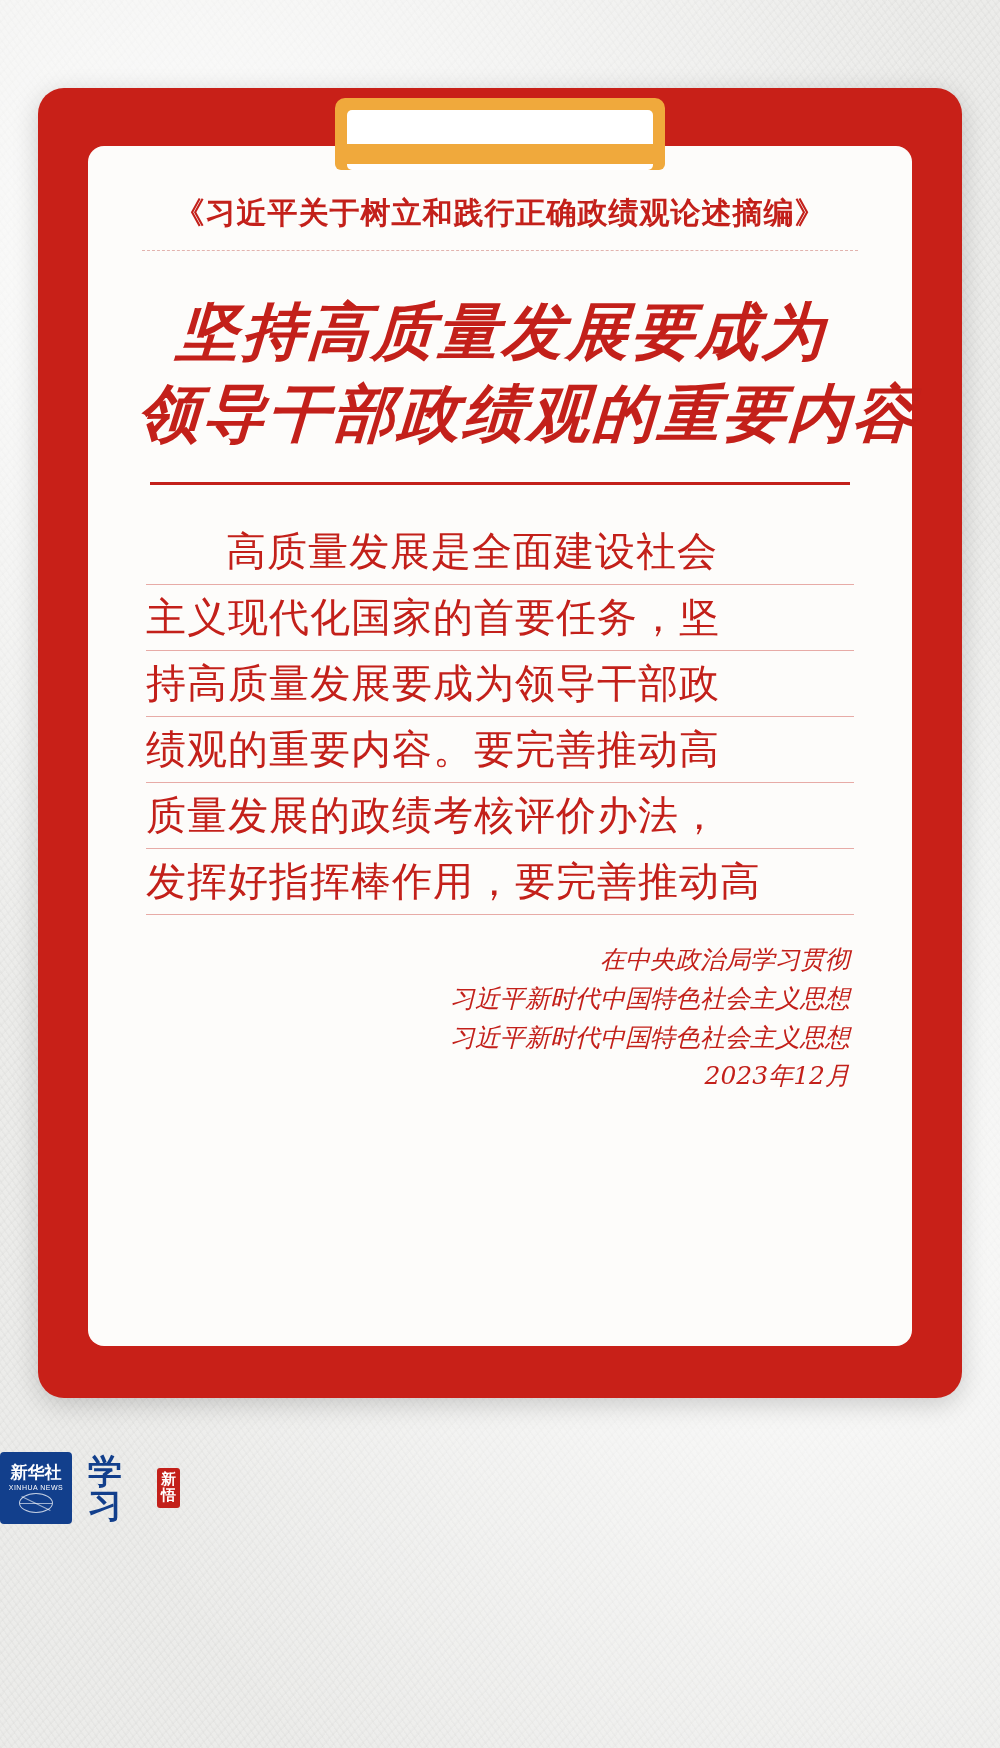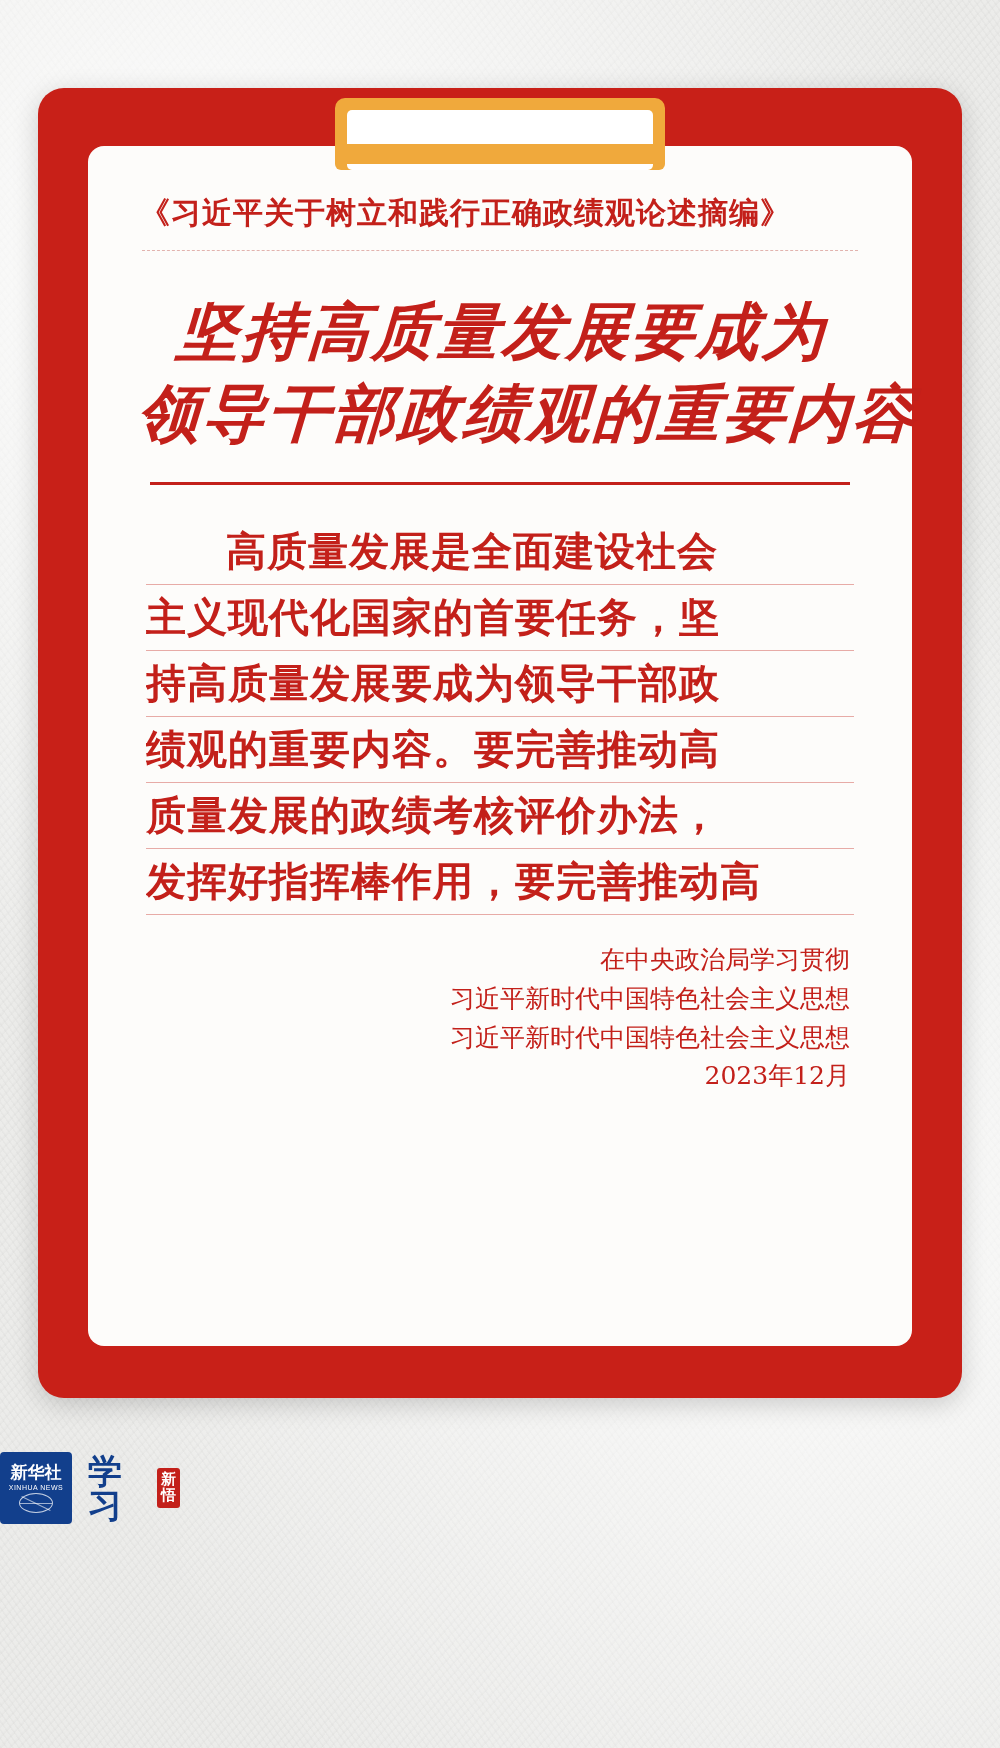--- a/index.html
+++ b/index.html
@@ -85,7 +85,7 @@
     font-size: 30px;
     font-weight: bold;
     letter-spacing: 1px;
-    text-align: left;
+    text-align: center;
     line-height: 1.25;
     padding-bottom: 18px;
     white-space: nowrap;

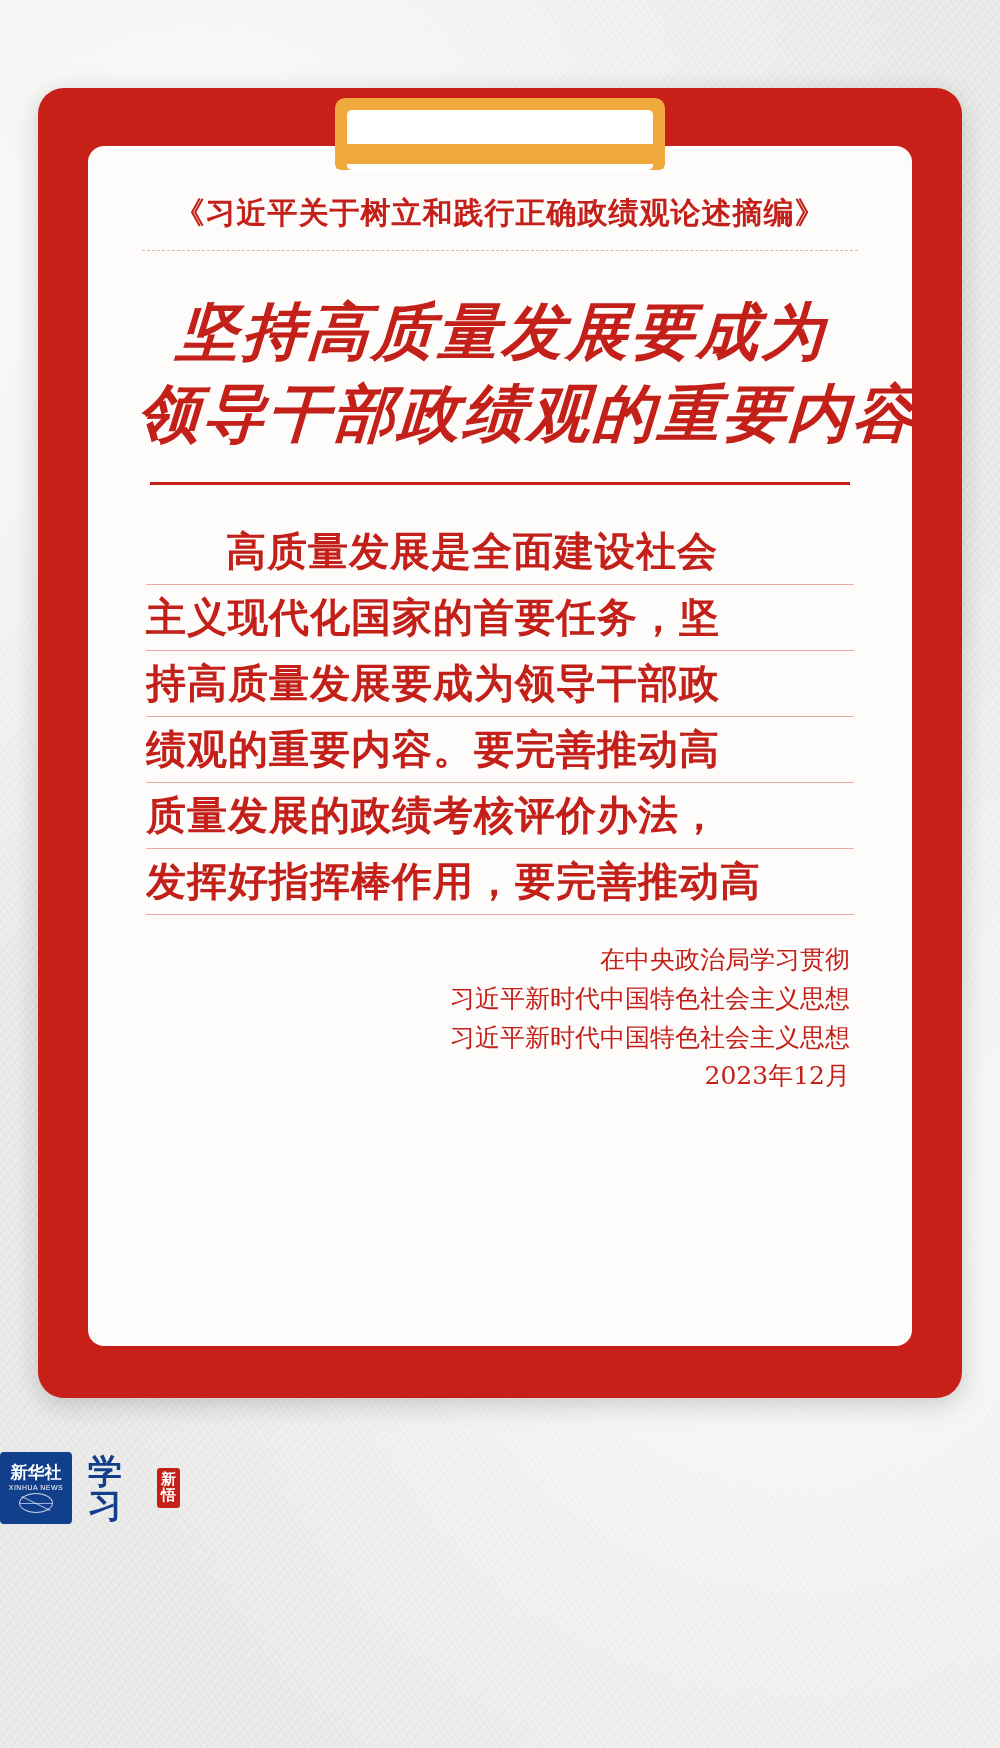--- a/index.html
+++ b/index.html
@@ -125,7 +125,7 @@
     font-size: 40px;
     line-height: 64px;
     height: 66px;
-    font-weight: bold;
+    font-weight: normal;
     letter-spacing: 1px;
     border-bottom: 1px solid #e7aba6;
     white-space: nowrap;

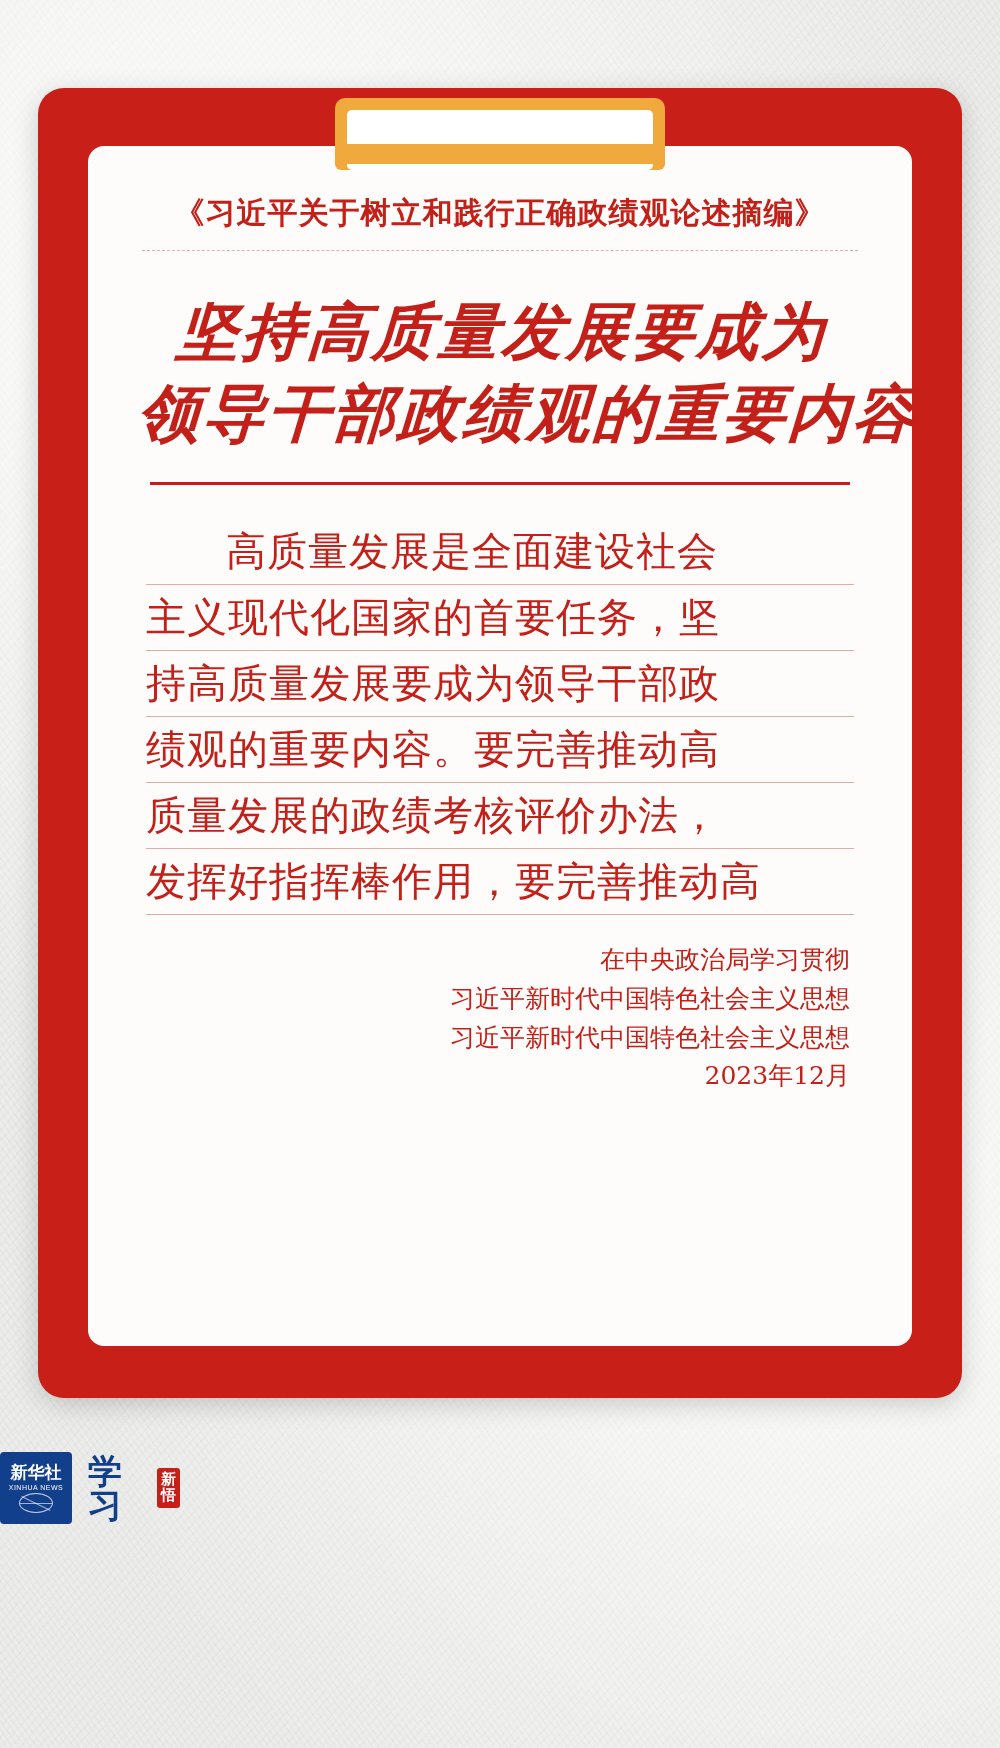--- a/index.html
+++ b/index.html
@@ -142,6 +142,7 @@
     font-size: 25px;
     line-height: 1.55;
     padding-right: 10px;
+    font-style: italic;
   }
   .source div { white-space: nowrap; }
 

